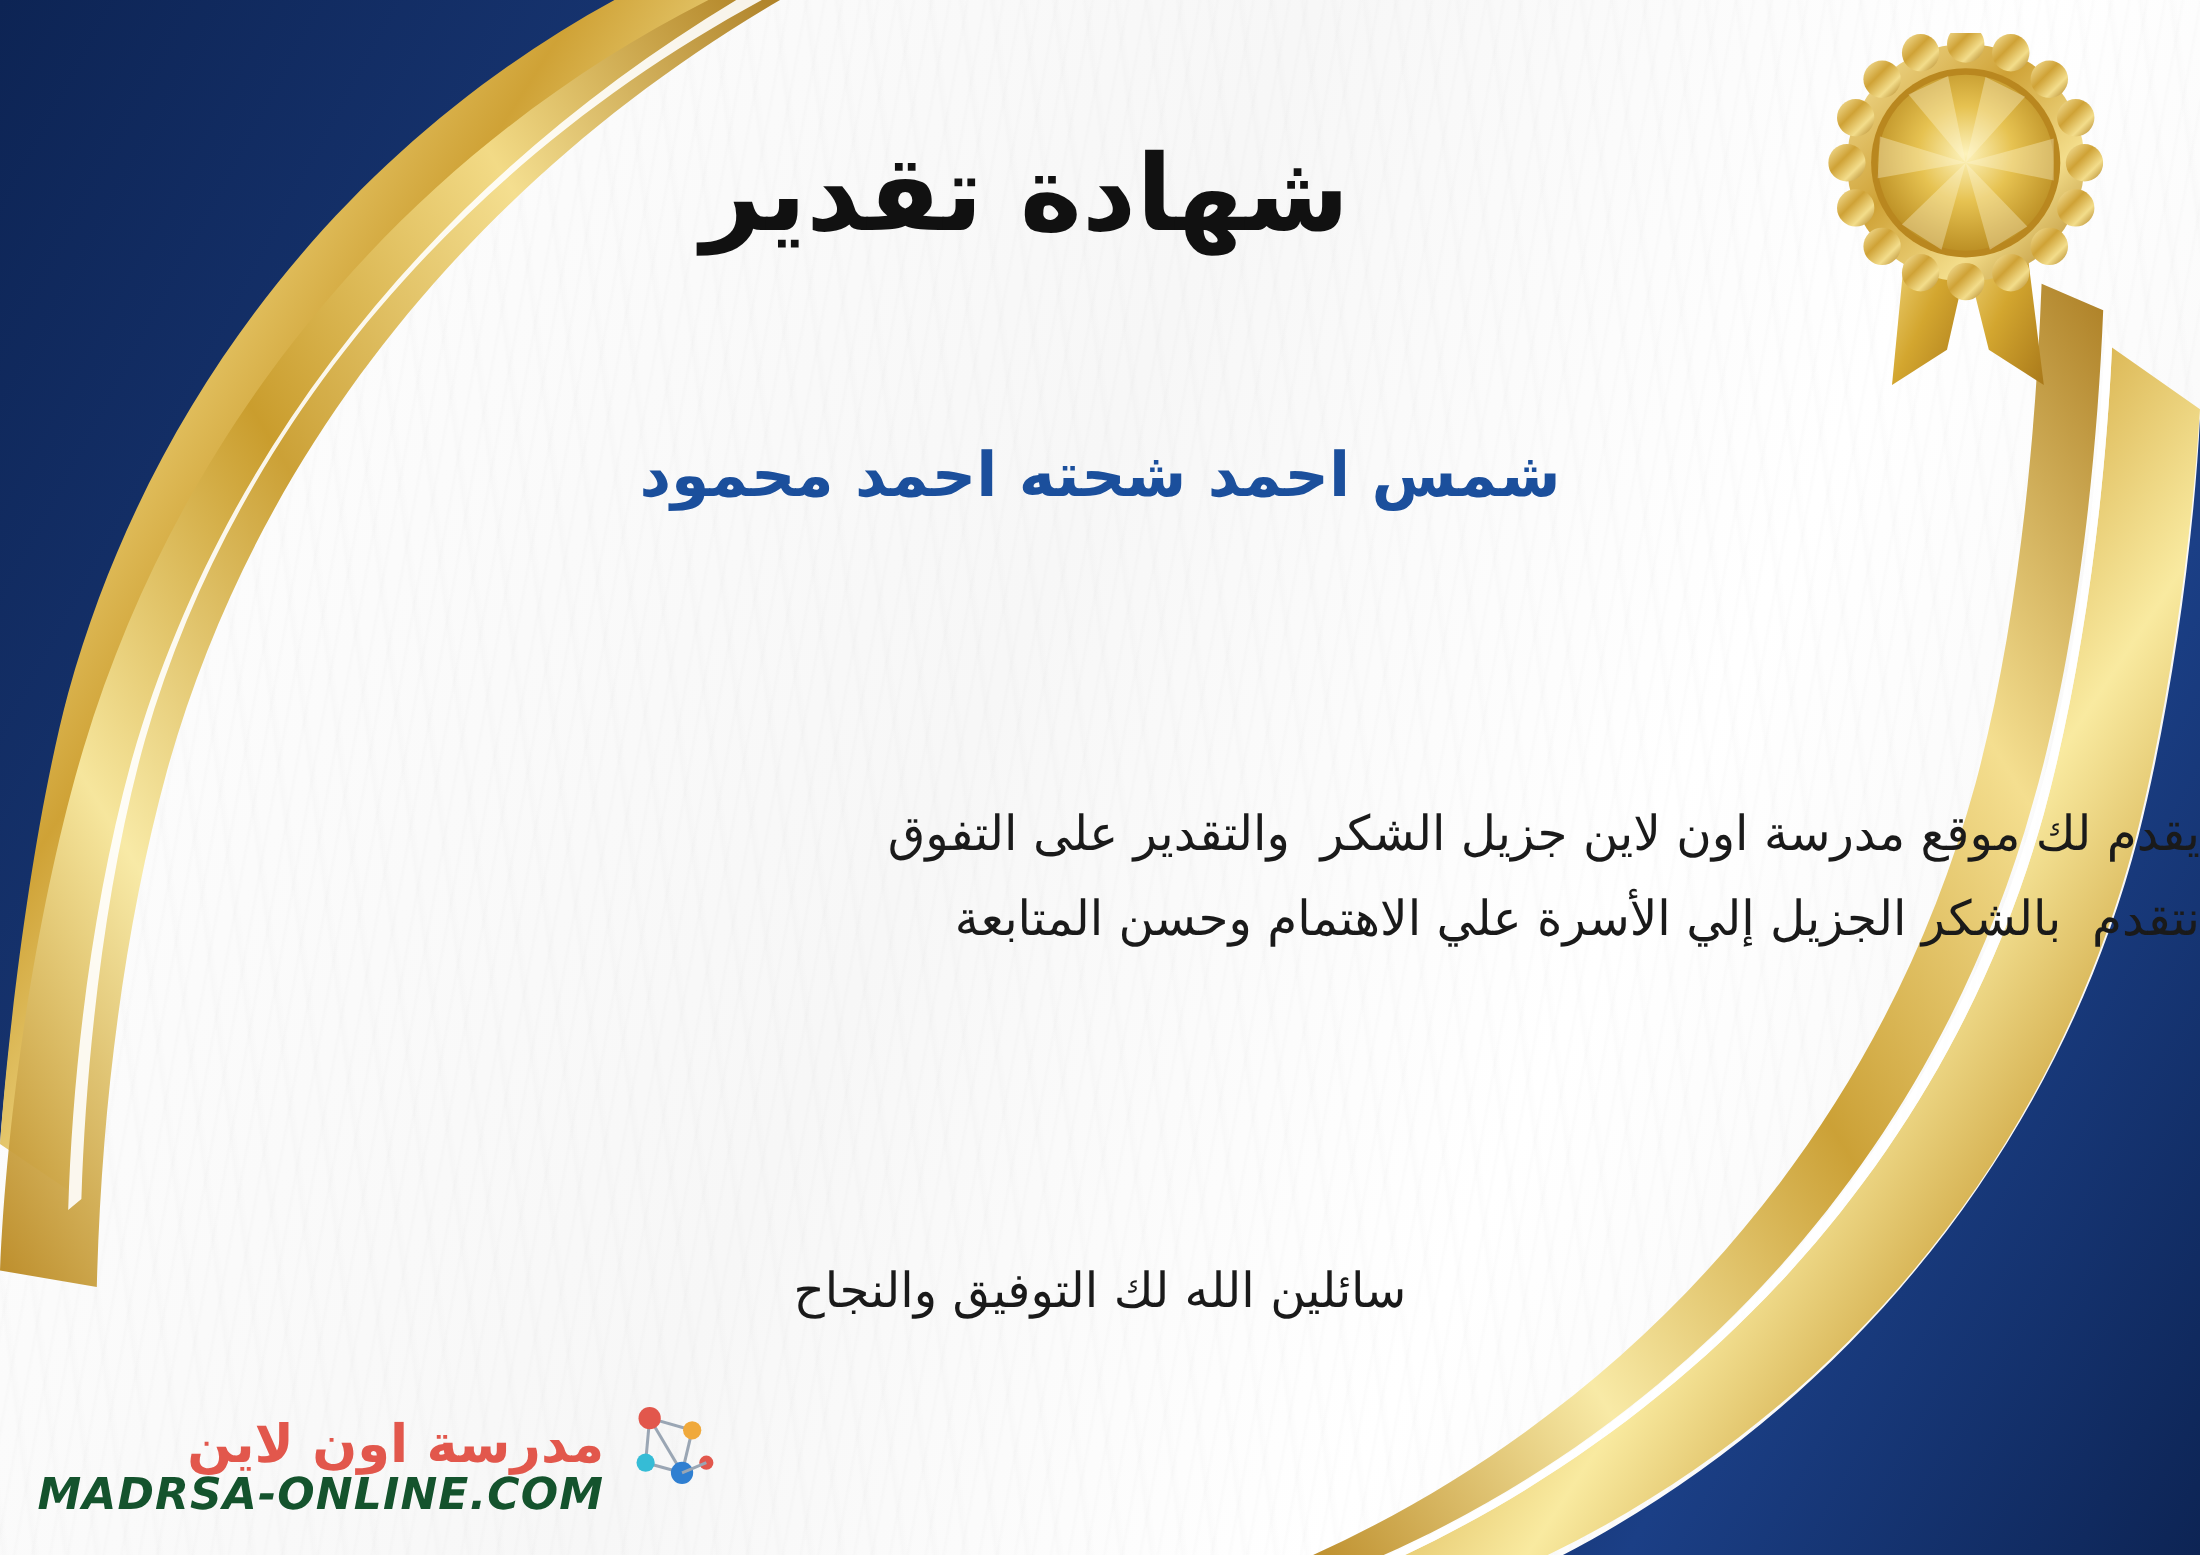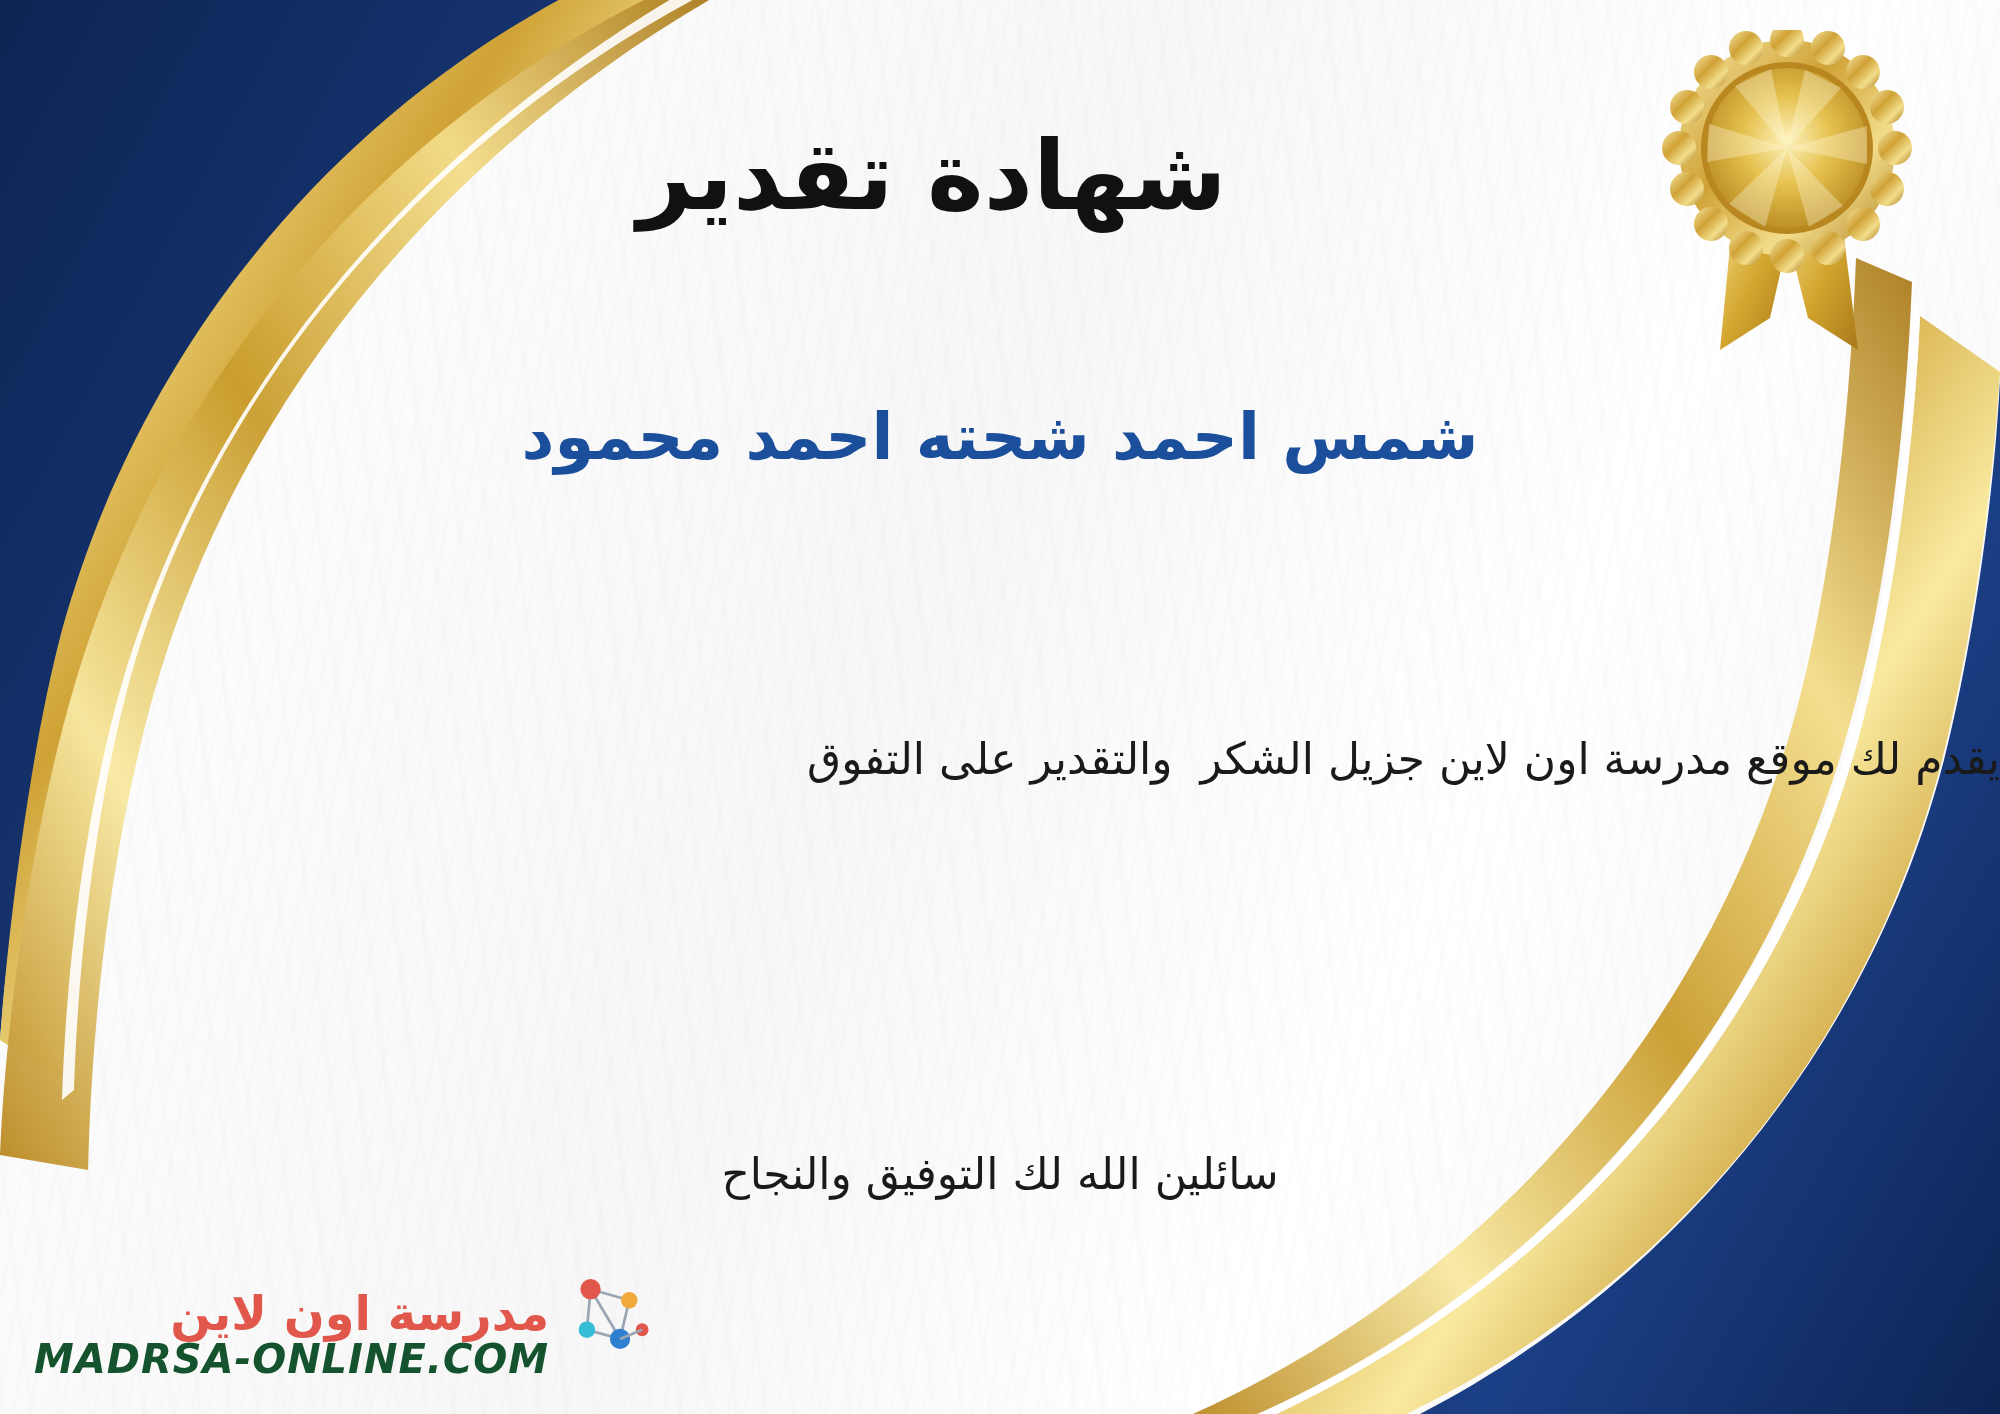--- a/index.html
+++ b/index.html
@@ -80,7 +80,7 @@
     left: 0;
     width: 2000px;
     text-align: center;
-    font-size: 64px;
+    font-size: 56px;
     font-weight: bold;
     color: #1b4f9c;
     direction: rtl;

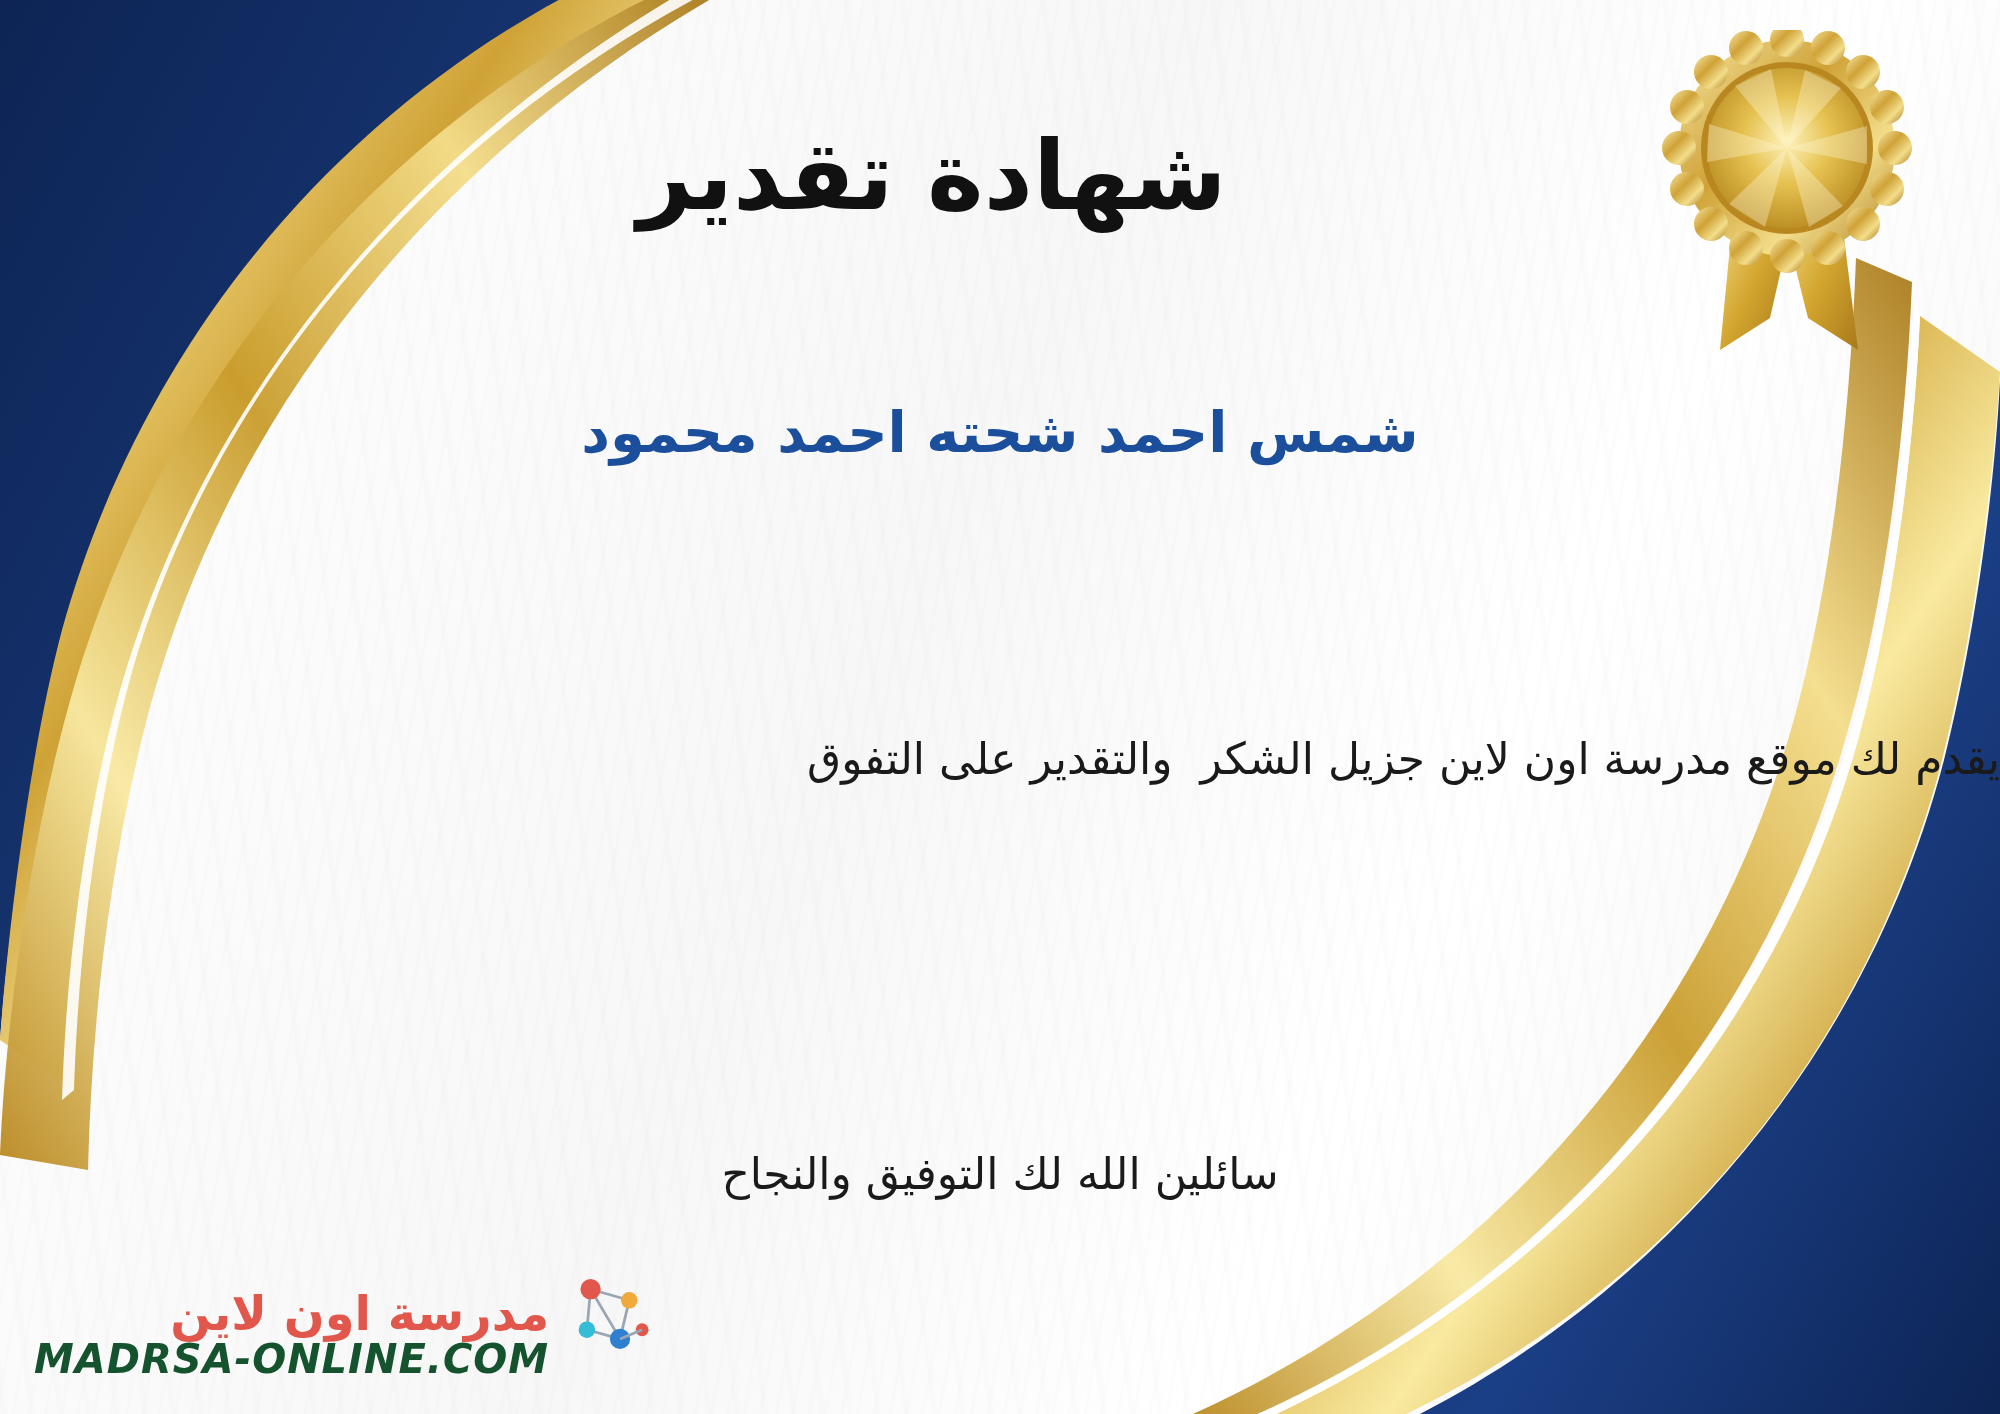--- a/index.html
+++ b/index.html
@@ -300,6 +300,7 @@
 
     <div class="body-block">
       <div class="body-line">يقدم لك موقع مدرسة اون لاين جزيل الشكر  والتقدير على التفوق</div>
+      <div class="body-line">نتقدم  بالشكر الجزيل إلي الأسرة علي الاهتمام وحسن المتابعة</div>
     </div>
 
     <div class="closing-line">سائلين الله لك التوفيق  والنجاح</div>

